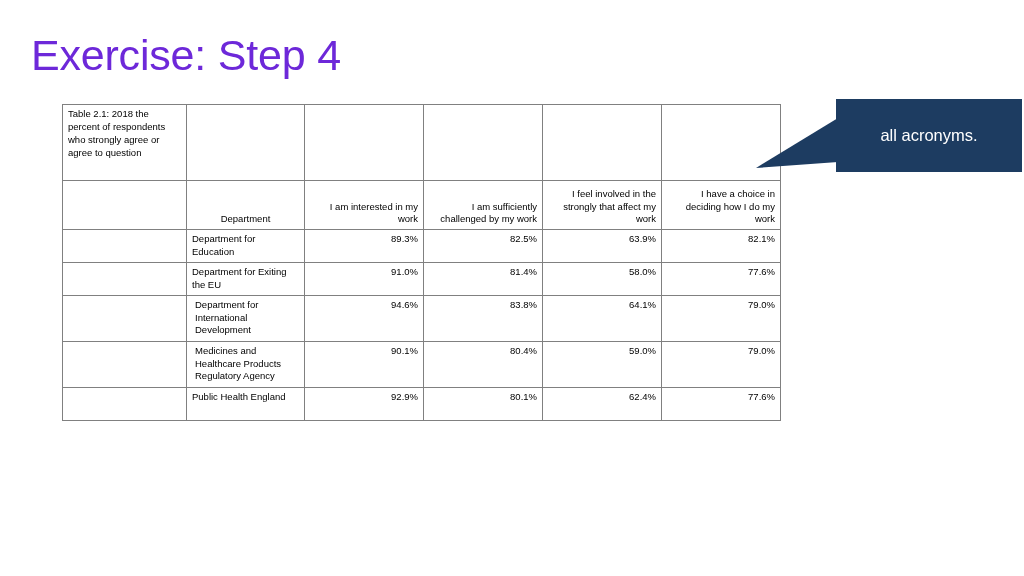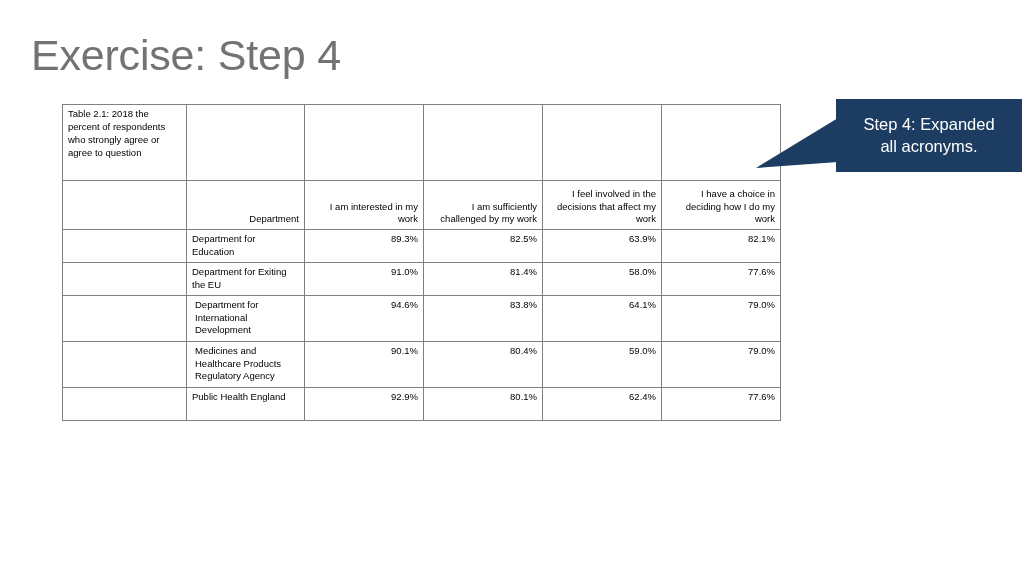--- a/index.html
+++ b/index.html
@@ -26,7 +26,7 @@
     font-weight: 400;
     line-height: 1.1;
     letter-spacing: -0.2px;
-    color: #737373;
+    color: #6d28d9;
     white-space: nowrap;
   }
 

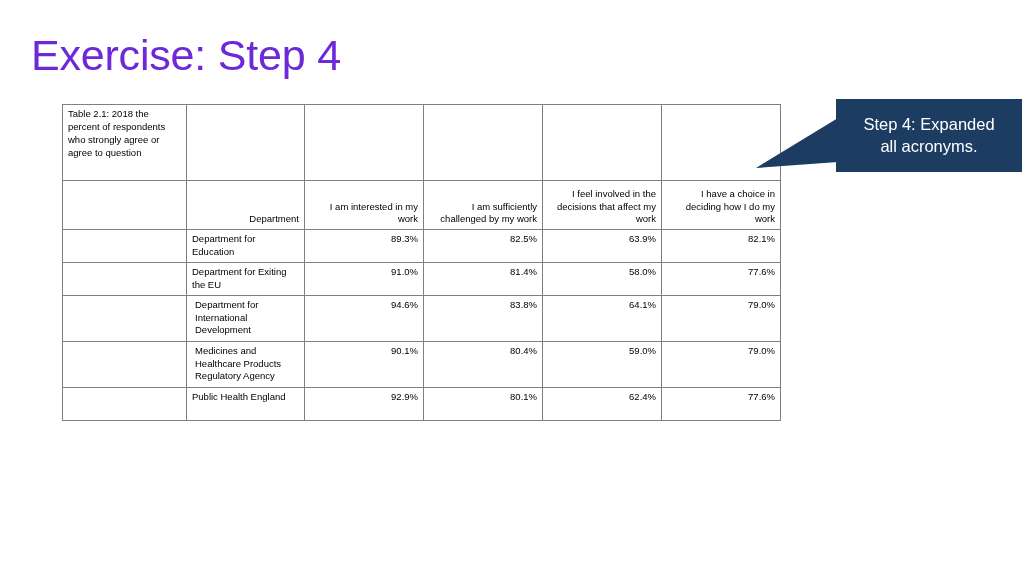--- a/index.html
+++ b/index.html
@@ -226,7 +226,6 @@
 
 <div id="callout">
   <div>
-    <div>Step 4: Expanded</div>
     <div>all acronyms.</div>
   </div>
 </div>

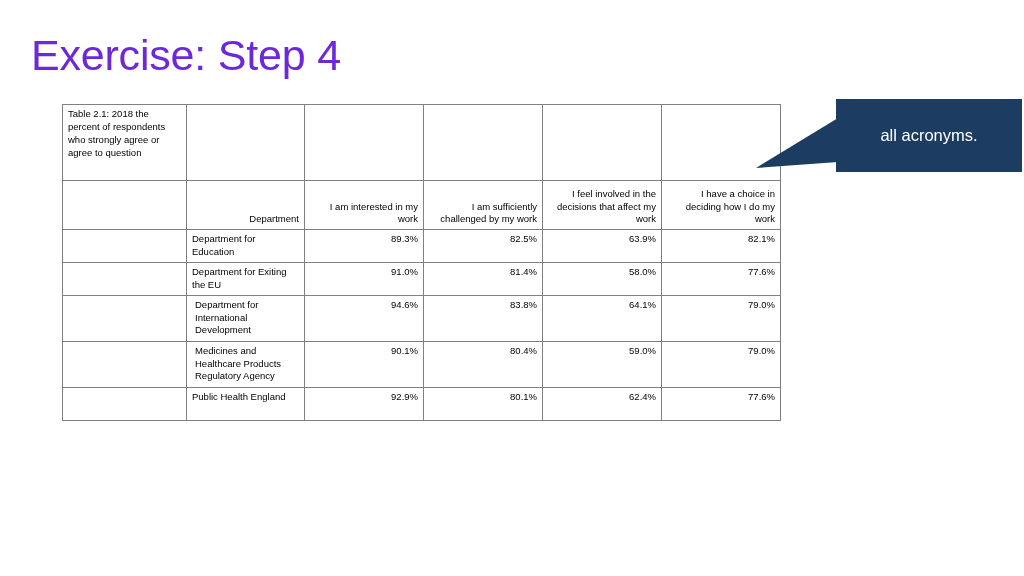--- a/index.html
+++ b/index.html
@@ -165,7 +165,7 @@
         <td class="dept-head">Department</td>
         <td class="q-head">I am interested in my work</td>
         <td class="q-head">I am sufficiently challenged by my work</td>
-        <td class="q-head">I feel involved in the decisions that affect my work</td>
+        <td class="q-head">I feel involved in the strongly that affect my work</td>
         <td class="q-head">I have a choice in deciding how I do my work</td>
       </tr>
 

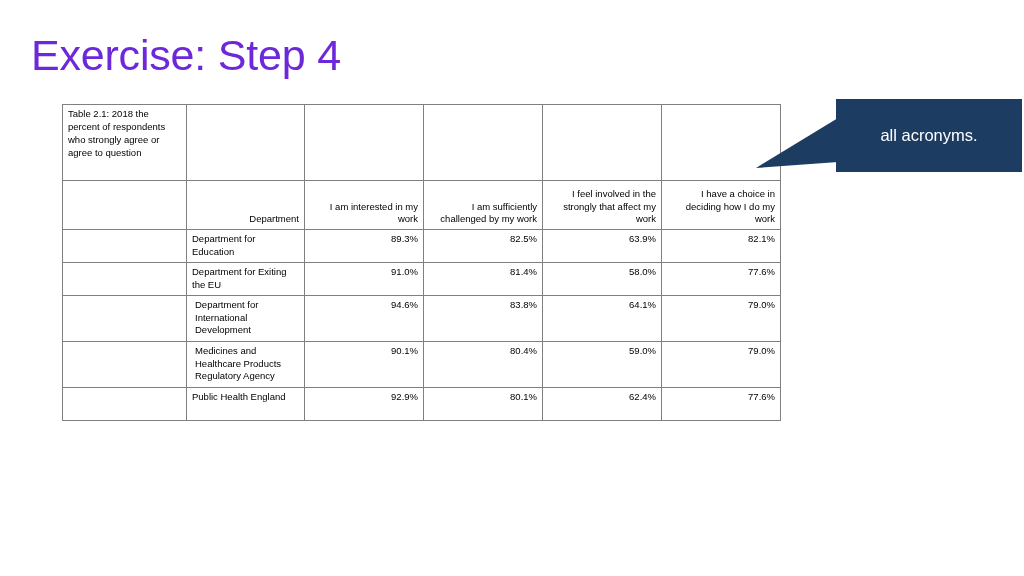--- a/index.html
+++ b/index.html
@@ -82,7 +82,7 @@
     line-height: 1.33;
   }
   td.dept-head {
-    text-align: right;
+    text-align: center;
     vertical-align: bottom;
     padding-bottom: 4px;
     padding-left: 7px;

